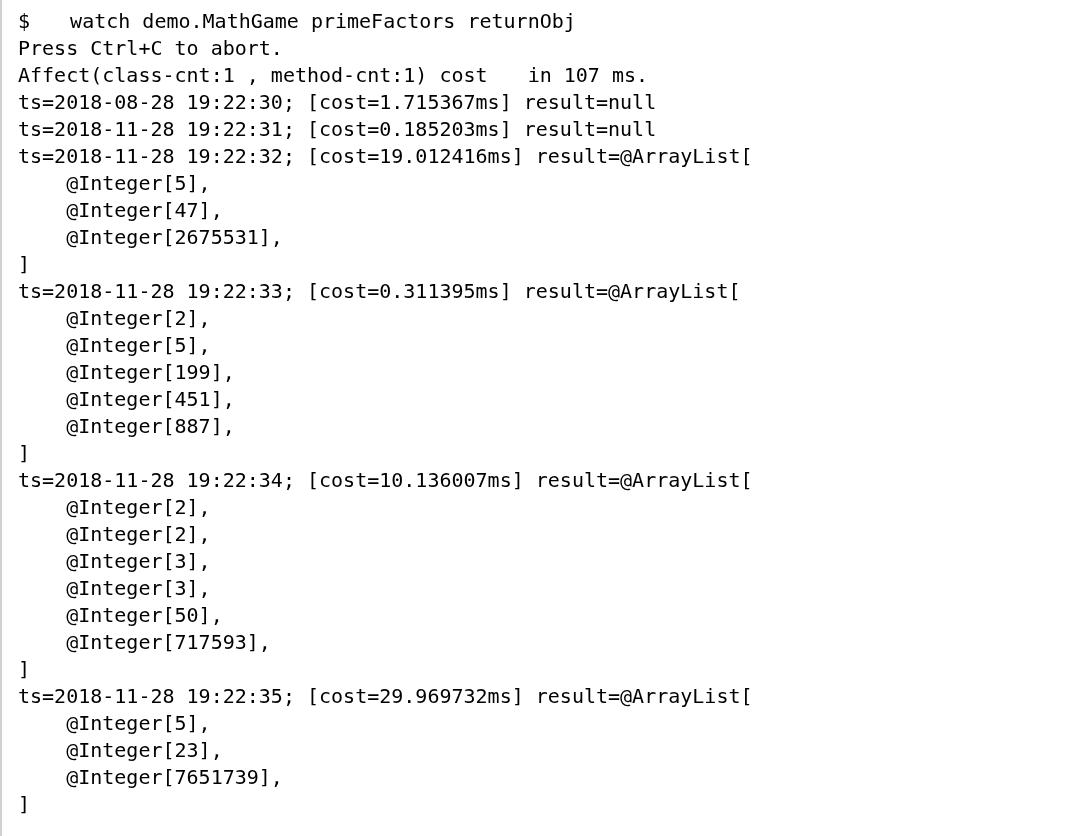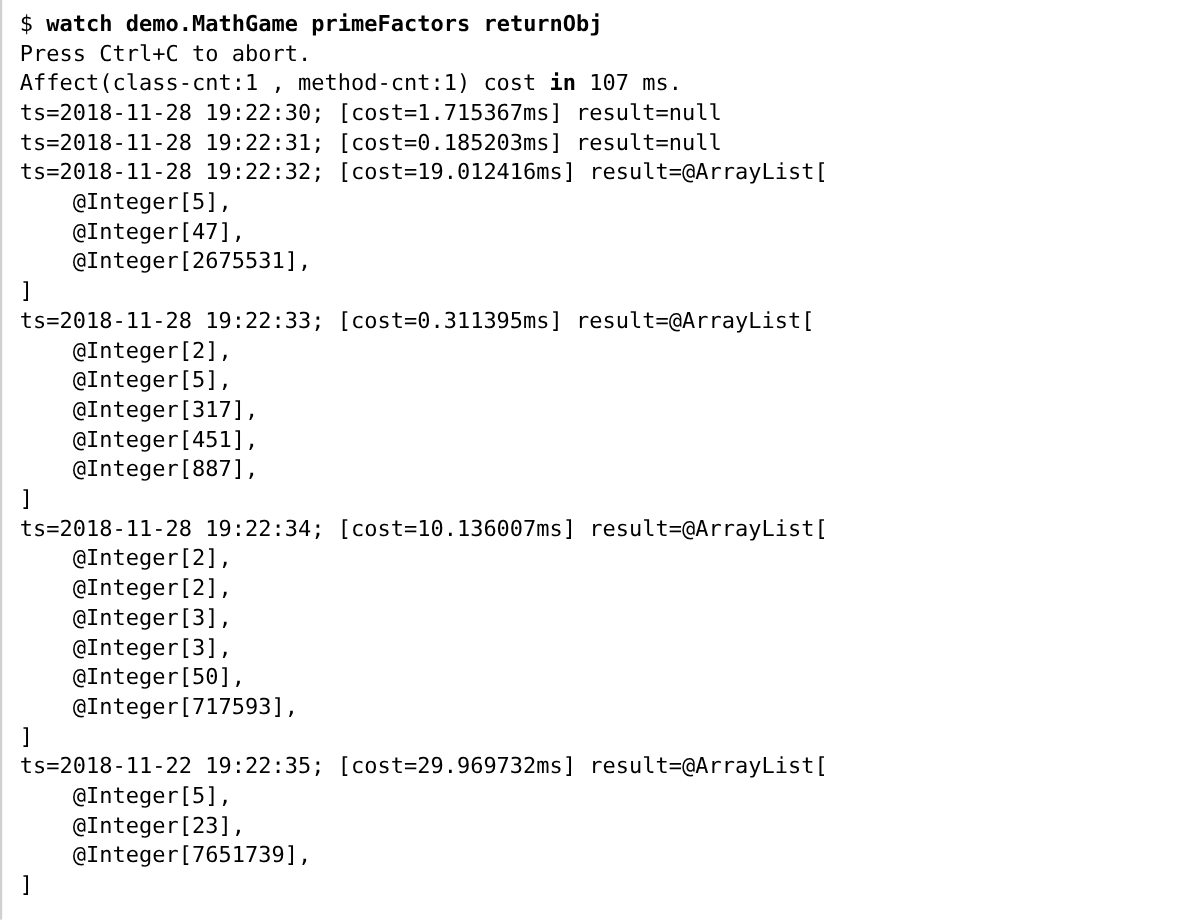--- a/index.html
+++ b/index.html
@@ -21,7 +21,8 @@
       white-space: pre;
     }
     .bold {
-      font-weight: 700;
+      font-weight: 400;
+      margin-left: 28px;
     }
     .indent {
       padding-left: 4ch;

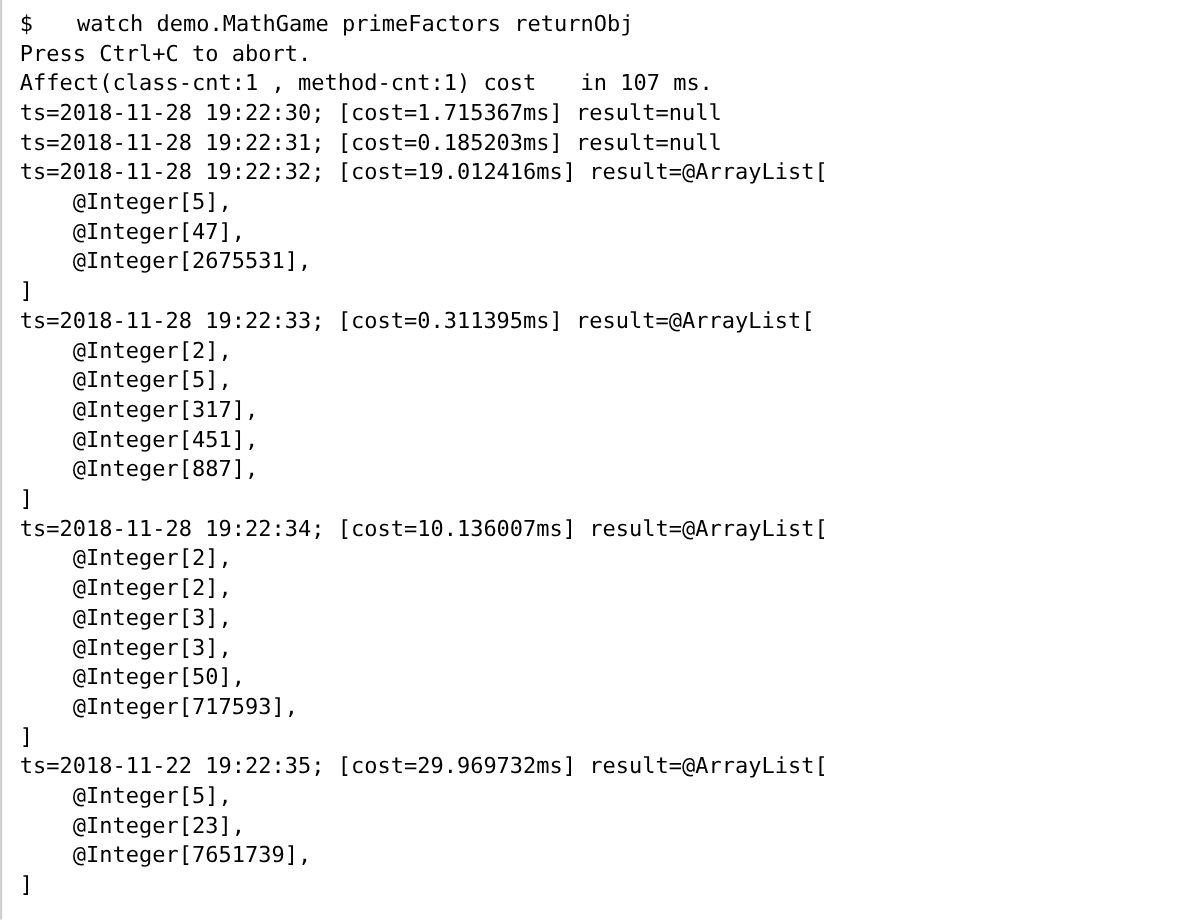--- a/index.html
+++ b/index.html
@@ -36,7 +36,7 @@
 <body><div class="row"><span class="line"><span>$ </span><span class="bold">watch demo.MathGame primeFactors returnObj</span></span>
 <span class="line">Press Ctrl+C to abort.</span>
 <span class="line"><span>Affect(class-cnt:1 , method-cnt:1) cost </span><span class="bold">in</span><span> 107 ms.</span></span>
-<span id="entries"><span class="line">ts=2018-11-28 19:22:30; [cost=1.715367ms] result=null</span>
+<span id="entries"><span class="line">ts=2018-08-28 19:22:30; [cost=1.715367ms] result=null</span>
 <span class="line">ts=2018-11-28 19:22:31; [cost=0.185203ms] result=null</span>
 <span class="line">ts=2018-11-28 19:22:32; [cost=19.012416ms] result=@ArrayList[</span>
 <span class="line indent">@Integer[5],</span>

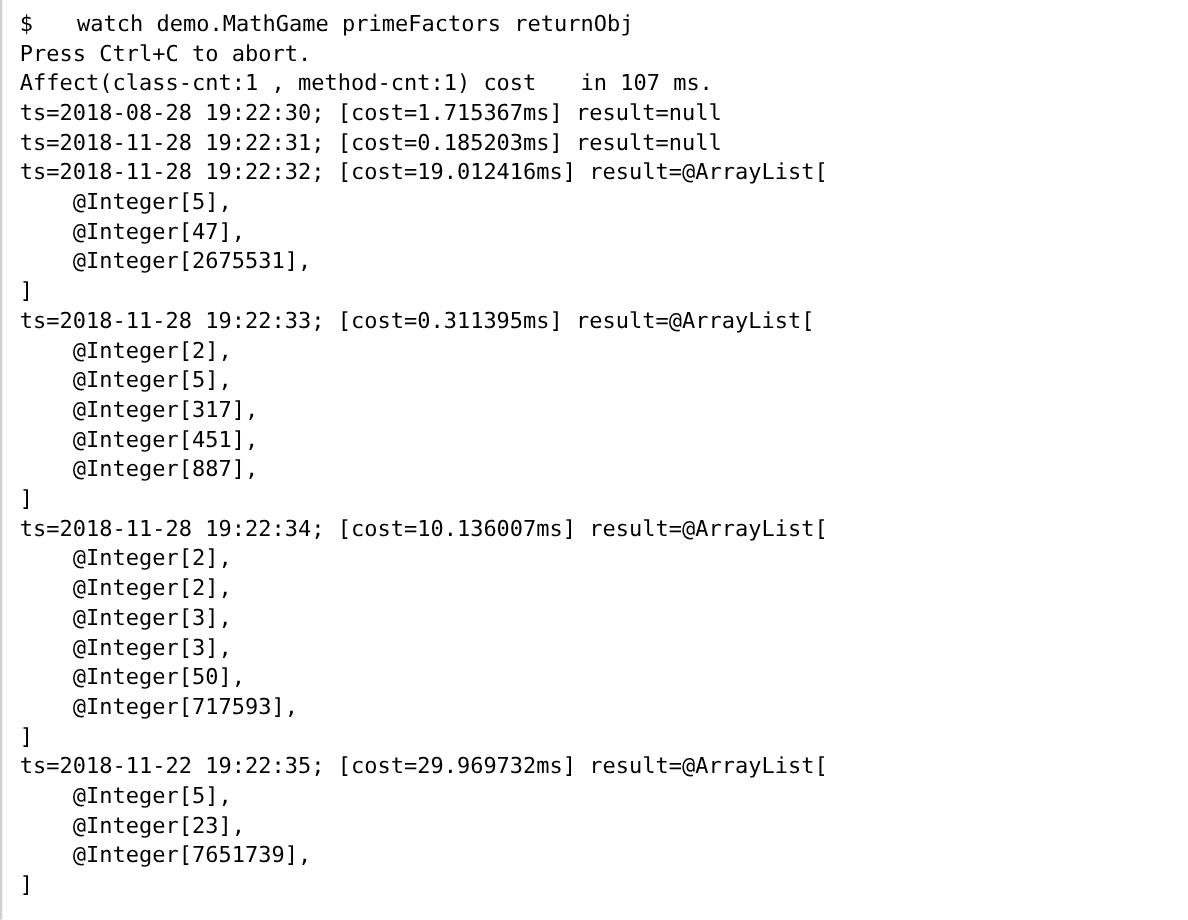--- a/index.html
+++ b/index.html
@@ -46,7 +46,7 @@
 <span class="line">ts=2018-11-28 19:22:33; [cost=0.311395ms] result=@ArrayList[</span>
 <span class="line indent">@Integer[2],</span>
 <span class="line indent">@Integer[5],</span>
-<span class="line indent">@Integer[317],</span>
+<span class="line indent">@Integer[199],</span>
 <span class="line indent">@Integer[451],</span>
 <span class="line indent">@Integer[887],</span>
 <span class="line">]</span>

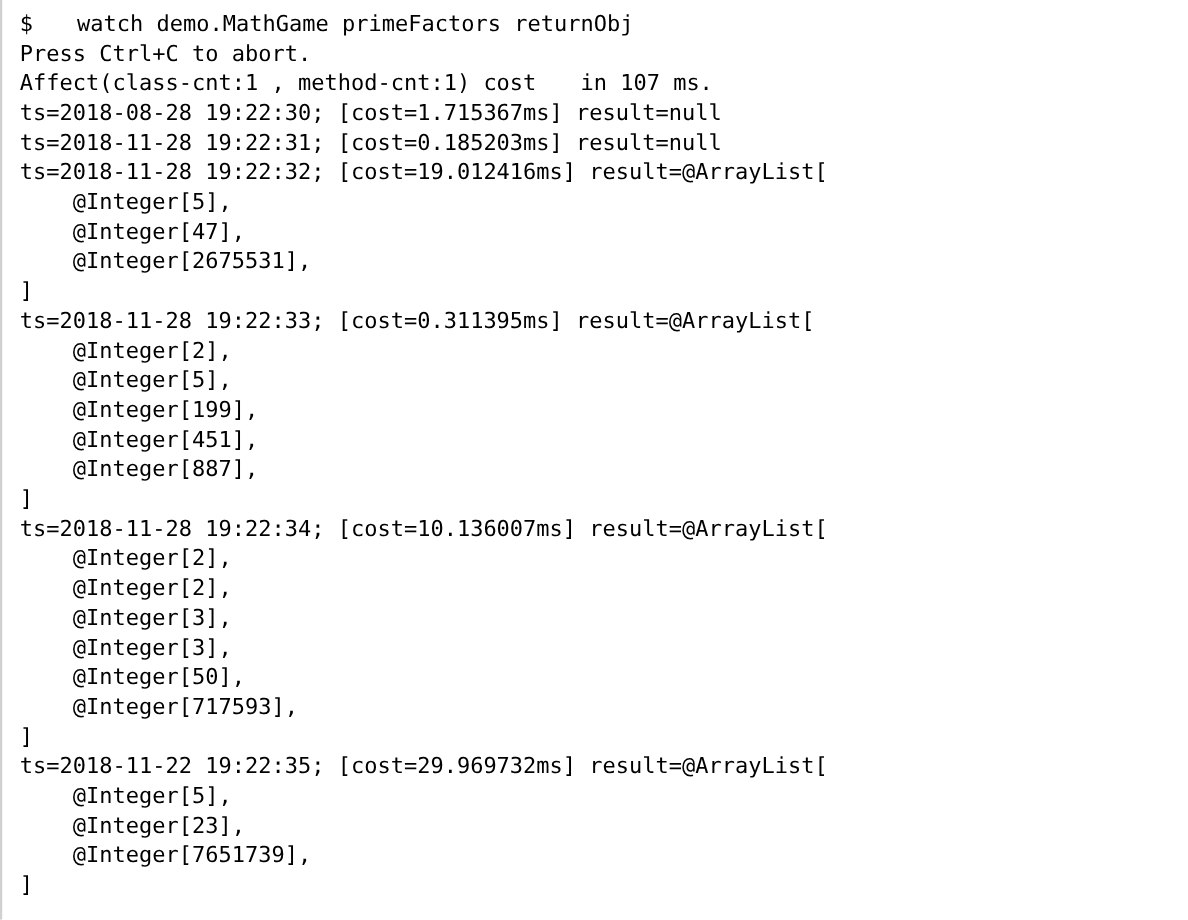--- a/index.html
+++ b/index.html
@@ -58,7 +58,7 @@
 <span class="line indent">@Integer[50],</span>
 <span class="line indent">@Integer[717593],</span>
 <span class="line">]</span>
-<span class="line">ts=2018-11-22 19:22:35; [cost=29.969732ms] result=@ArrayList[</span>
+<span class="line">ts=2018-11-28 19:22:35; [cost=29.969732ms] result=@ArrayList[</span>
 <span class="line indent">@Integer[5],</span>
 <span class="line indent">@Integer[23],</span>
 <span class="line indent">@Integer[7651739],</span>

